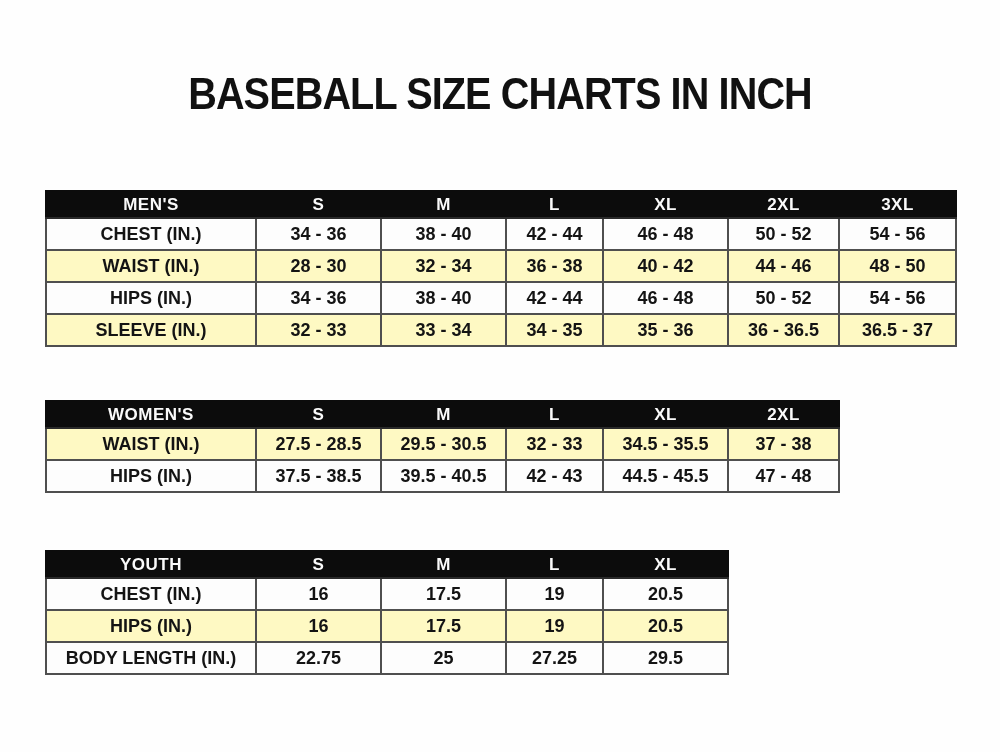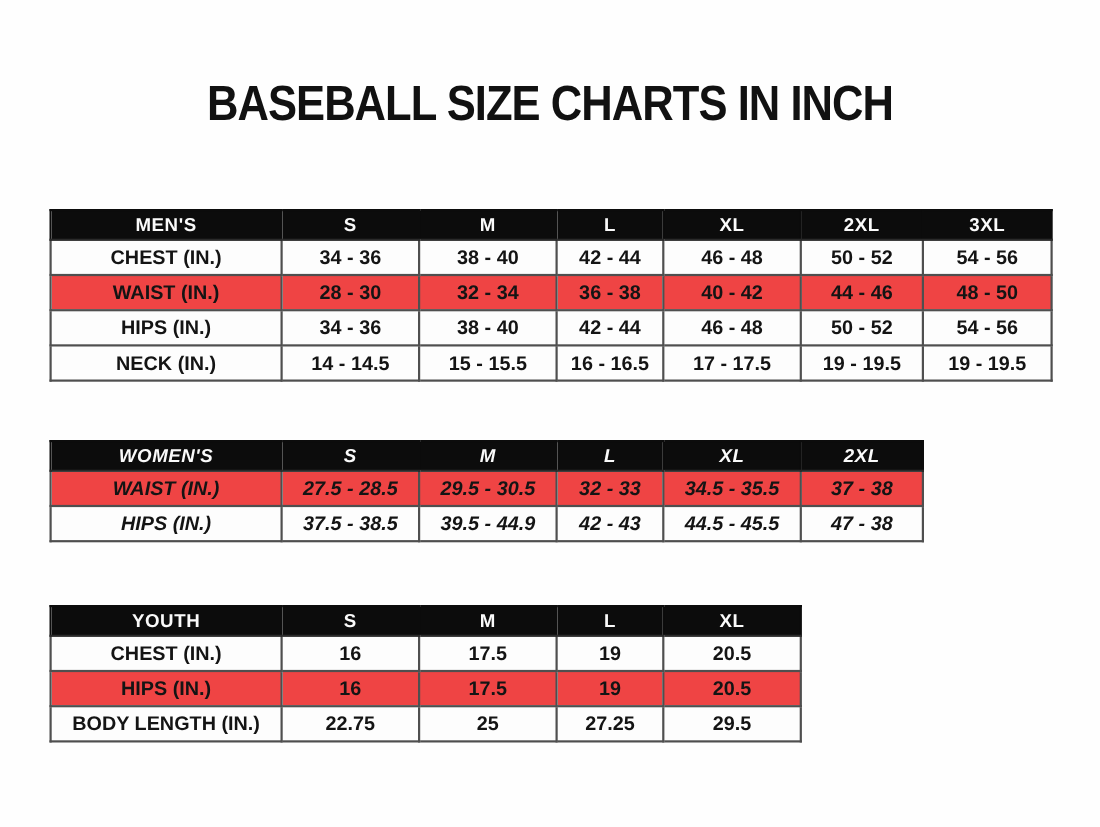--- a/index.html
+++ b/index.html
@@ -64,7 +64,7 @@
     margin-left: 48px;
   }
   table.size-table tbody tr.alt {
-    background: #ef4444;
+    background: #fef9c3;
   }
   .table-mens   { left: 45px; top: 190px; }
   .table-womens { left: 45px; top: 400px; font-style: italic; }

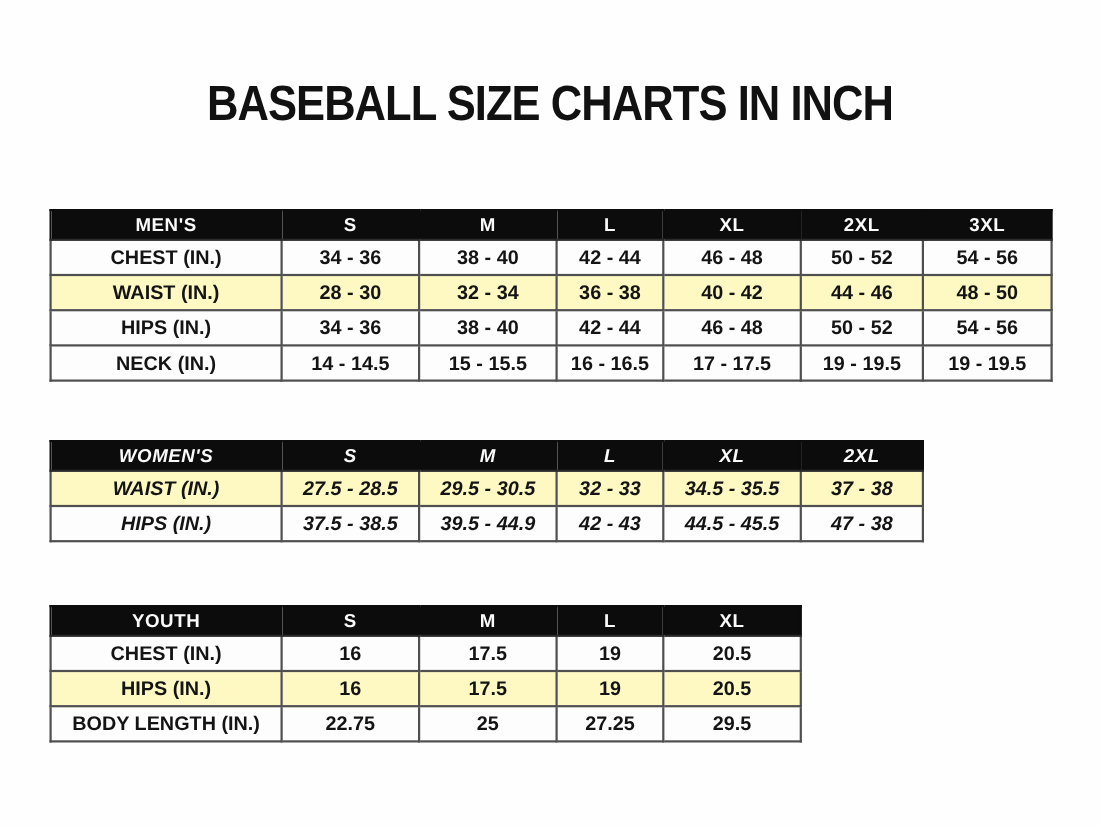--- a/index.html
+++ b/index.html
@@ -125,6 +125,15 @@
           <td>50 - 52</td>
           <td>54 - 56</td>
         </tr>
+        <tr class="alt">
+          <th>SLEEVE (IN.)</th>
+          <td>32 - 33</td>
+          <td>33 - 34</td>
+          <td>34 - 35</td>
+          <td>35 - 36</td>
+          <td>36 - 36.5</td>
+          <td>36.5 - 37</td>
+        </tr>
         <tr>
           <th>NECK (IN.)</th>
           <td>14 - 14.5</td>

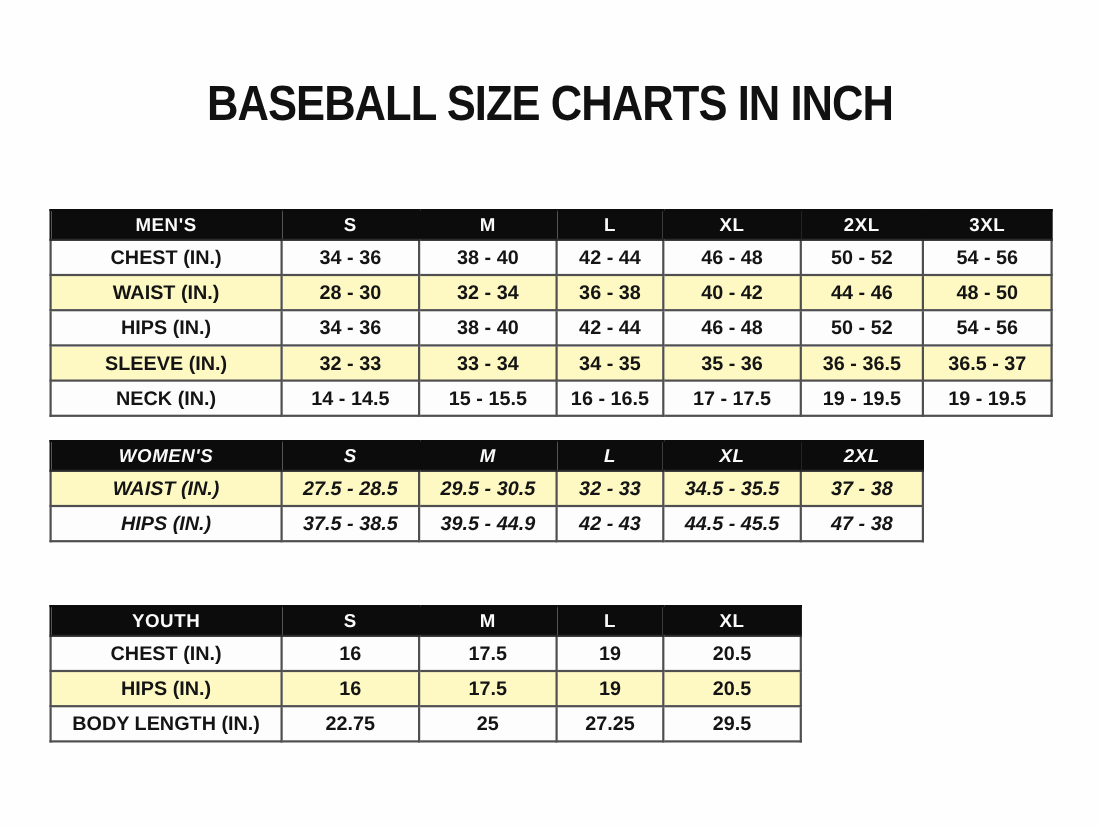--- a/index.html
+++ b/index.html
@@ -134,15 +134,6 @@
           <td>36 - 36.5</td>
           <td>36.5 - 37</td>
         </tr>
-        <tr>
-          <th>NECK (IN.)</th>
-          <td>14 - 14.5</td>
-          <td>15 - 15.5</td>
-          <td>16 - 16.5</td>
-          <td>17 - 17.5</td>
-          <td>19 - 19.5</td>
-          <td>19 - 19.5</td>
-        </tr>
       </tbody>
     </table>
 

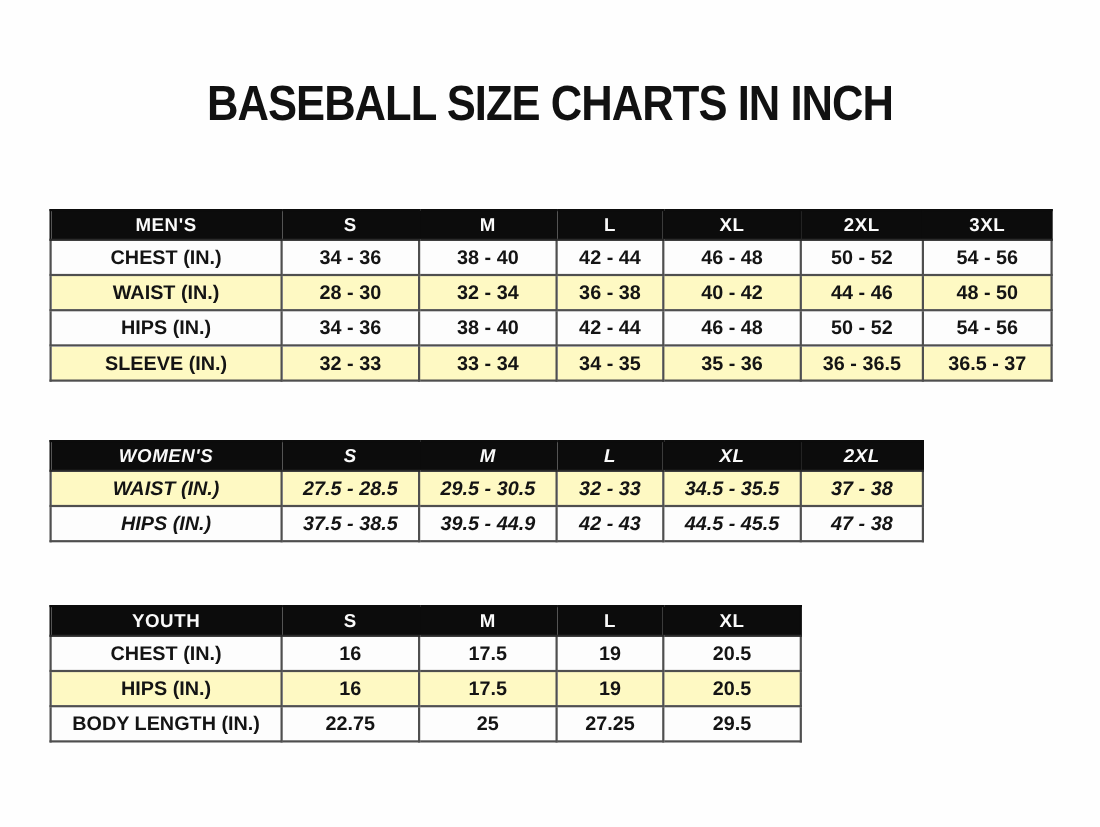--- a/index.html
+++ b/index.html
@@ -67,7 +67,7 @@
     background: #fef9c3;
   }
   .table-mens   { left: 45px; top: 190px; }
-  .table-womens { left: 45px; top: 400px; font-style: italic; }
+  .table-womens { left: 45px; top: 400px; }
   .table-youth  { left: 45px; top: 550px; }
 </style>
 </head>

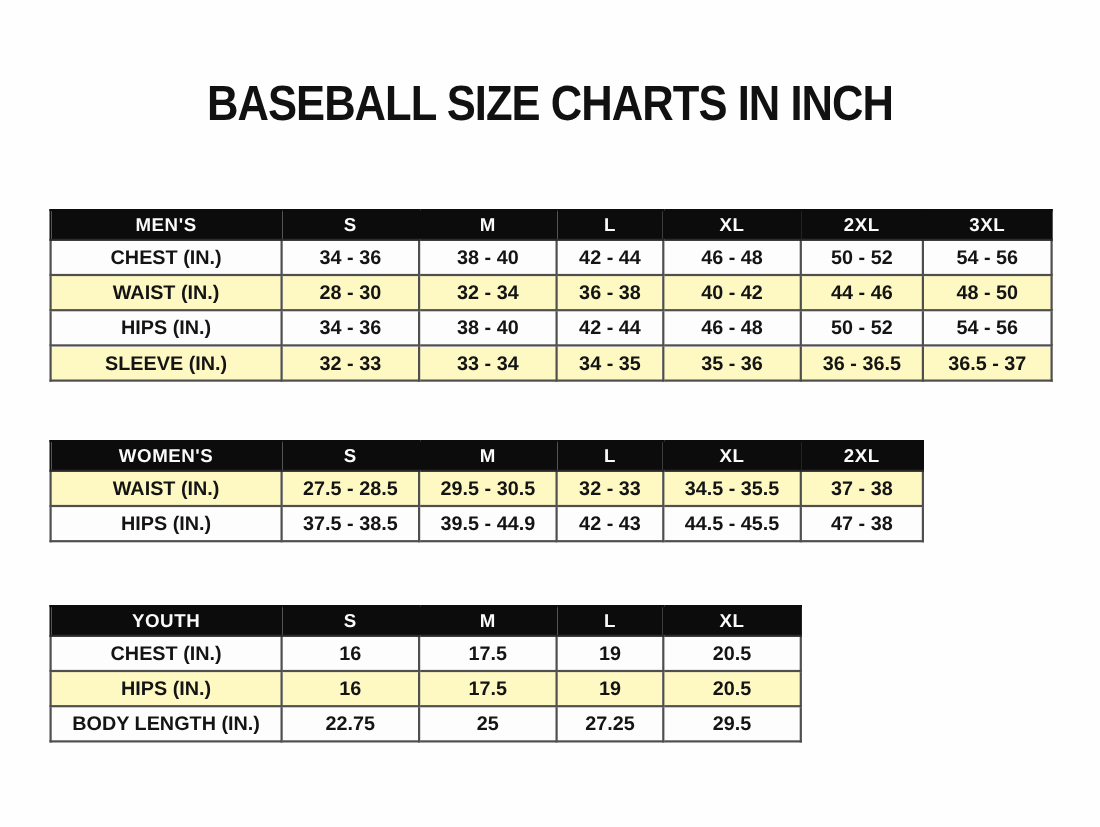--- a/index.html
+++ b/index.html
@@ -168,7 +168,7 @@
         <tr>
           <th>HIPS (IN.)</th>
           <td>37.5 - 38.5</td>
-          <td>39.5 - 44.9</td>
+          <td>39.5 - 40.5</td>
           <td>42 - 43</td>
           <td>44.5 - 45.5</td>
           <td>47 - 38</td>

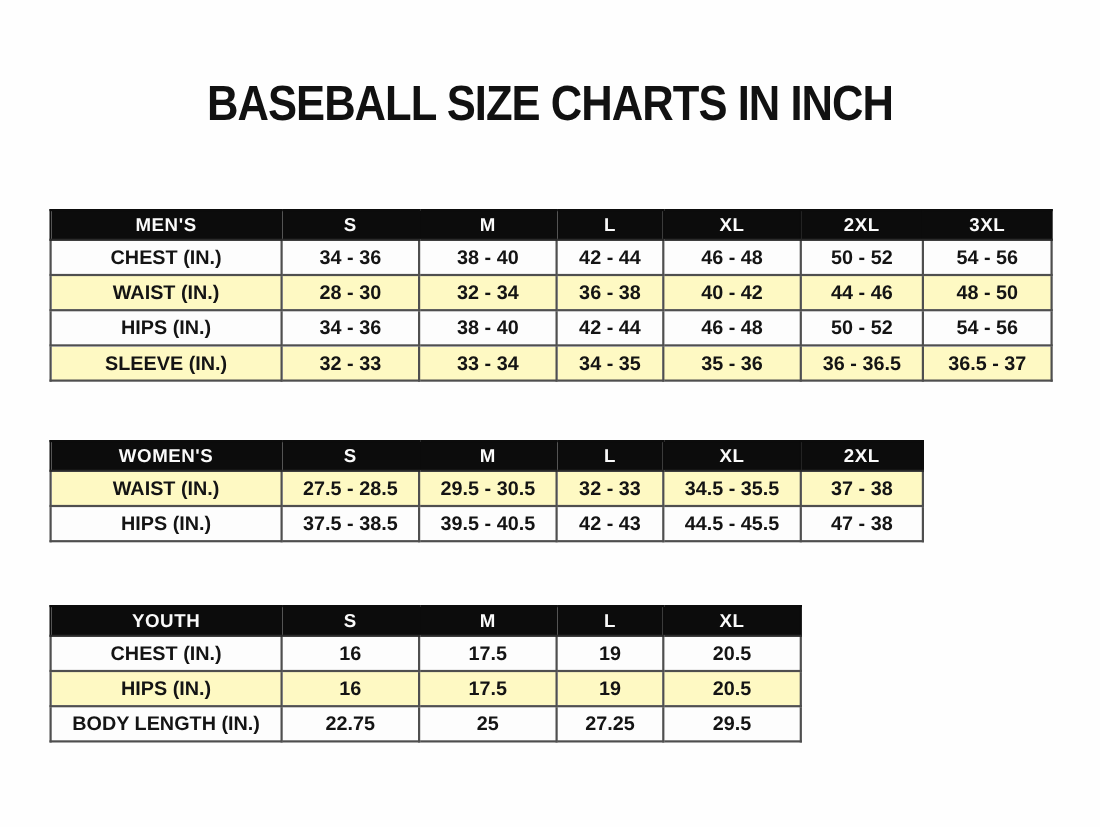--- a/index.html
+++ b/index.html
@@ -171,7 +171,7 @@
           <td>39.5 - 40.5</td>
           <td>42 - 43</td>
           <td>44.5 - 45.5</td>
-          <td>47 - 38</td>
+          <td>47 - 48</td>
         </tr>
       </tbody>
     </table>

